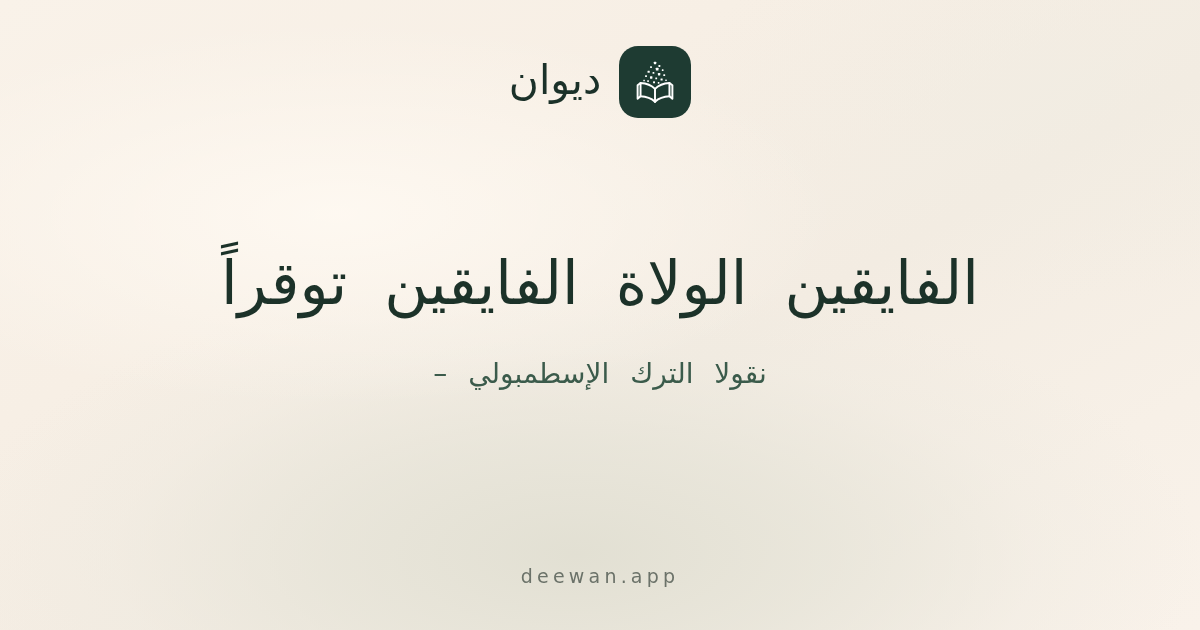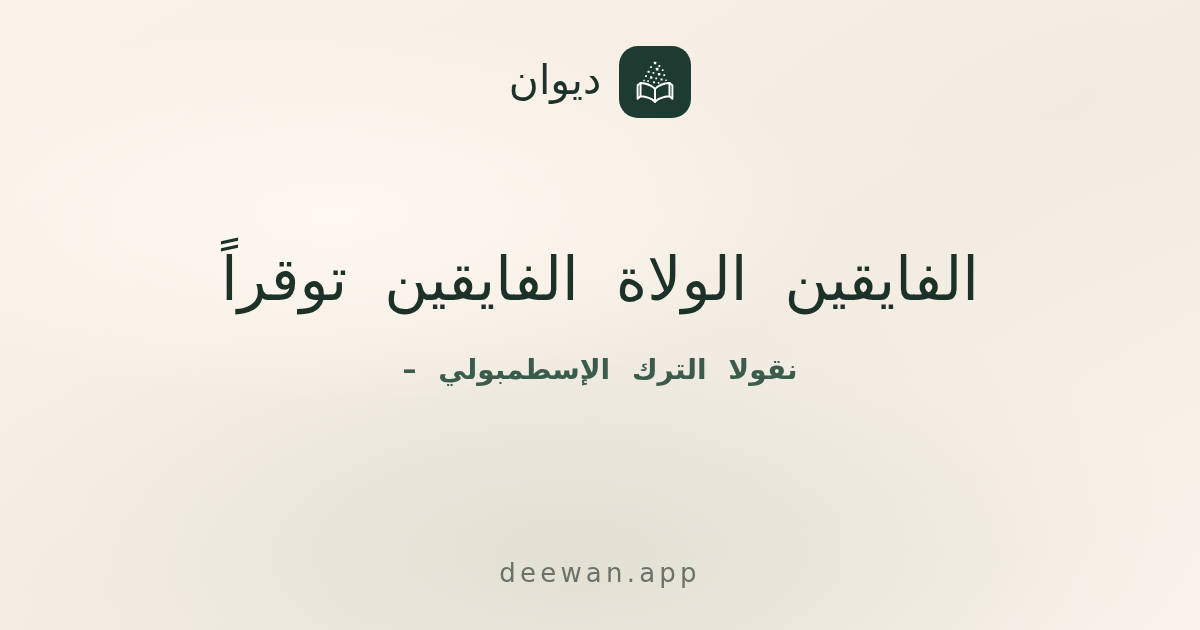--- a/index.html
+++ b/index.html
@@ -141,7 +141,7 @@
     color: #3b5b4b;
     text-align: center;
     white-space: nowrap;
-    font-weight: 700;
+    font-weight: 400;
     word-spacing: 12px;
   }
 

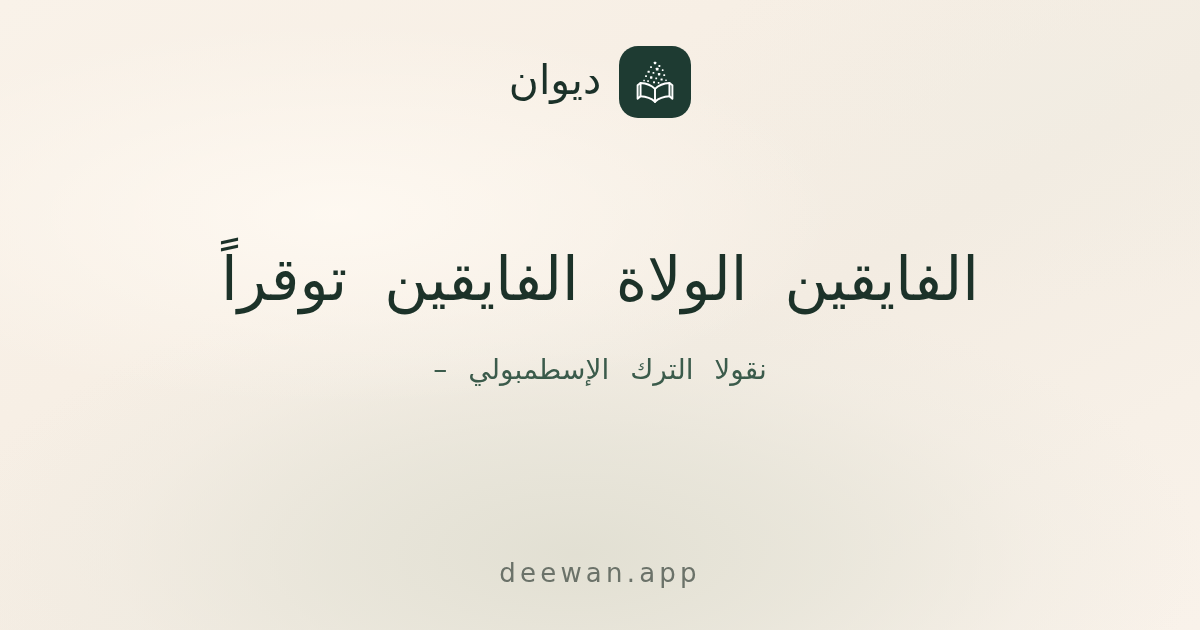--- a/index.html
+++ b/index.html
@@ -150,7 +150,7 @@
     position: relative;
     z-index: 3;
     margin-bottom: 44px;
-    font-size: 26px;
+    font-size: 19px;
     line-height: 1;
     color: #6b7269;
     letter-spacing: 4.2px;

